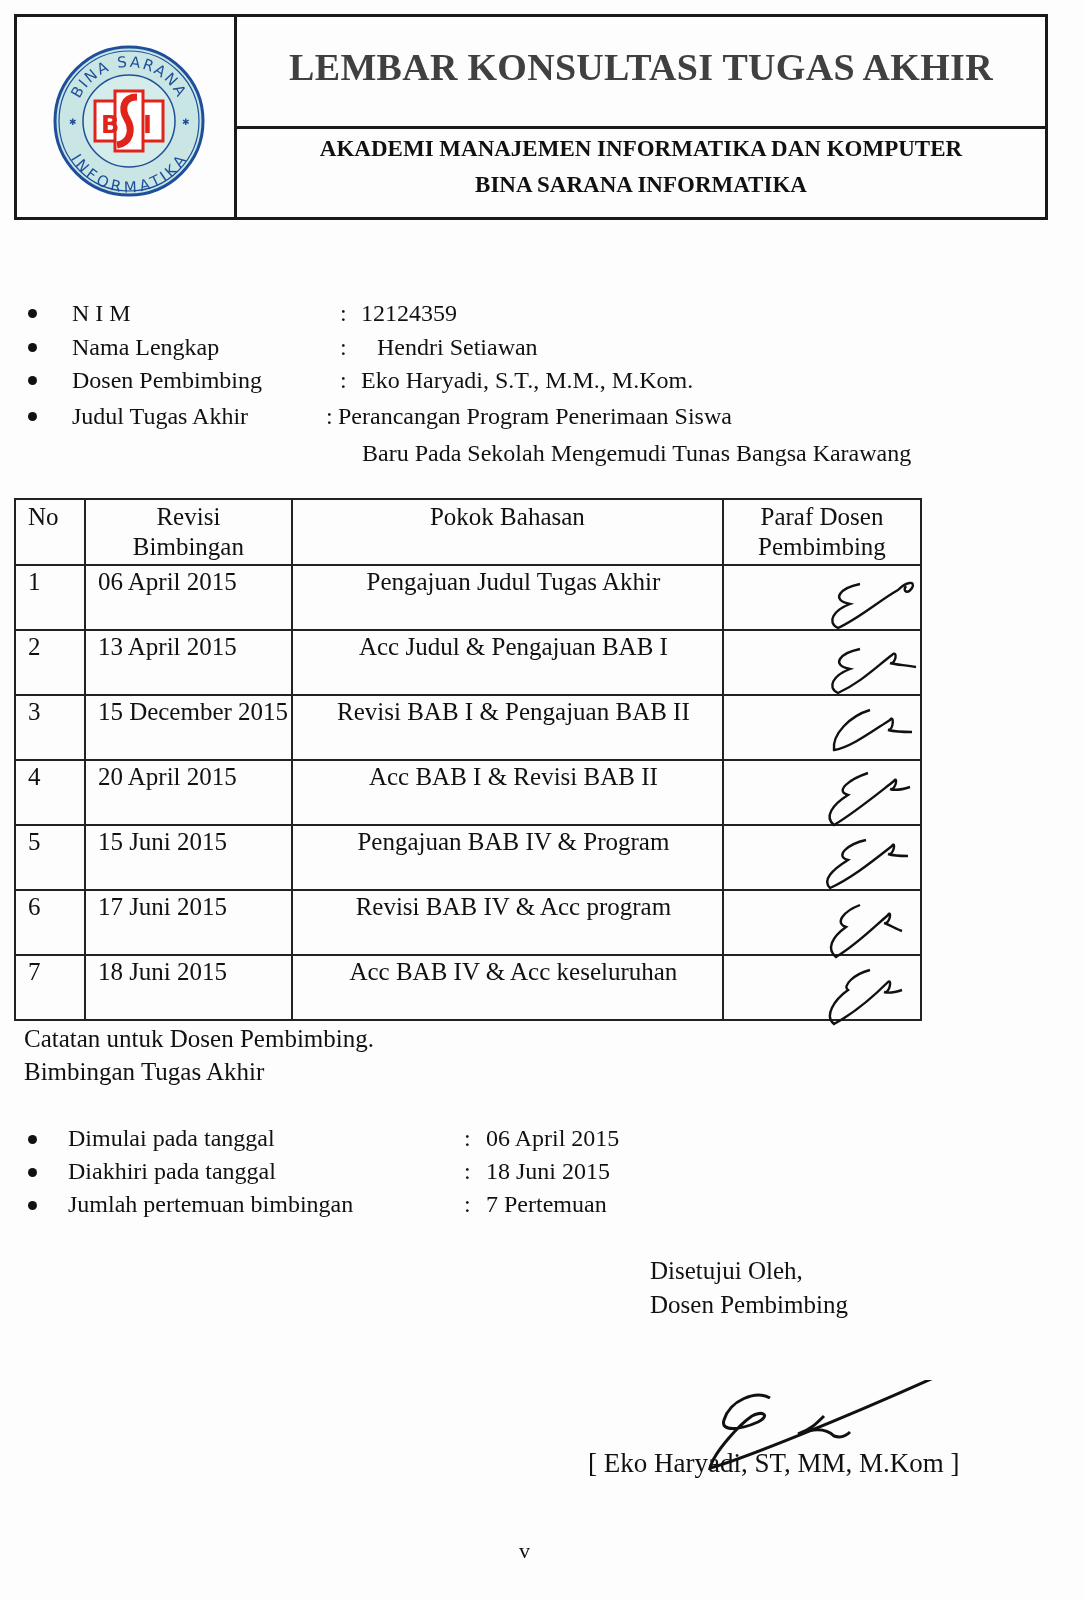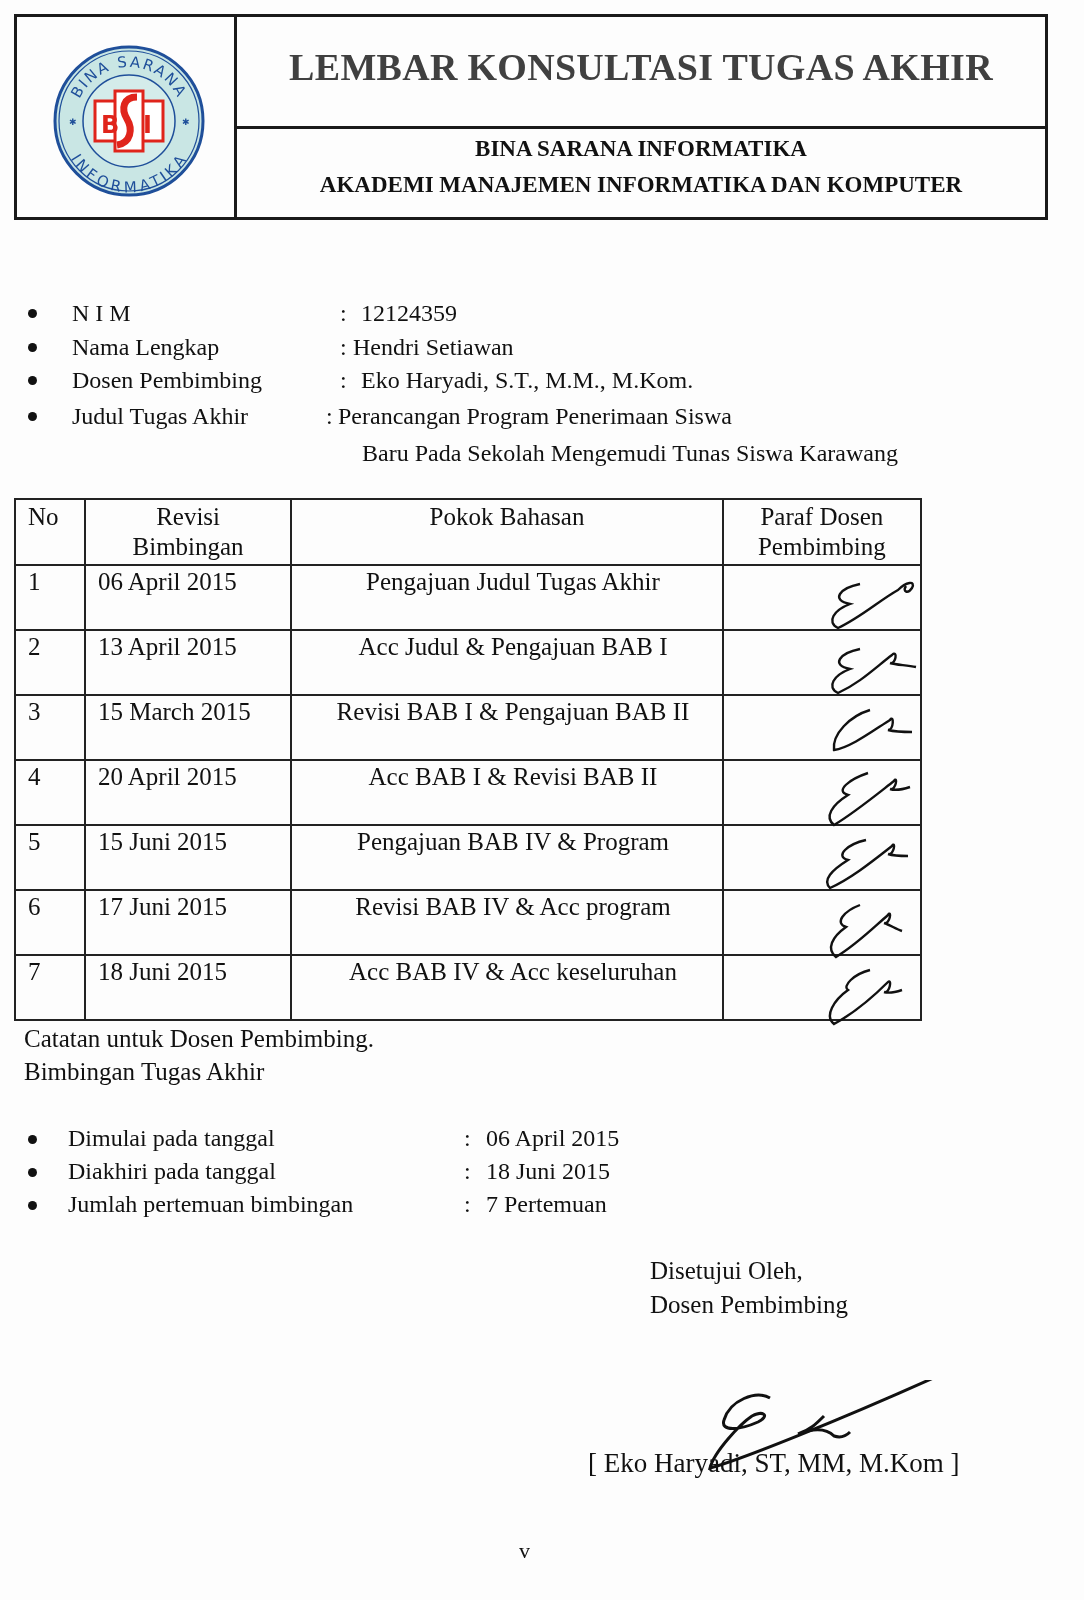--- a/index.html
+++ b/index.html
@@ -115,8 +115,8 @@
     <div class="main-title">LEMBAR KONSULTASI TUGAS AKHIR</div>
   </div>
   <div class="title-bottom">
+    <div>AKADEMI MANAJEMEN INFORMATIKA DAN KOMPUTER</div>
     <div>BINA SARANA INFORMATIKA</div>
-    <div>AKADEMI MANAJEMEN INFORMATIKA DAN KOMPUTER</div>
   </div>
 </div>
 

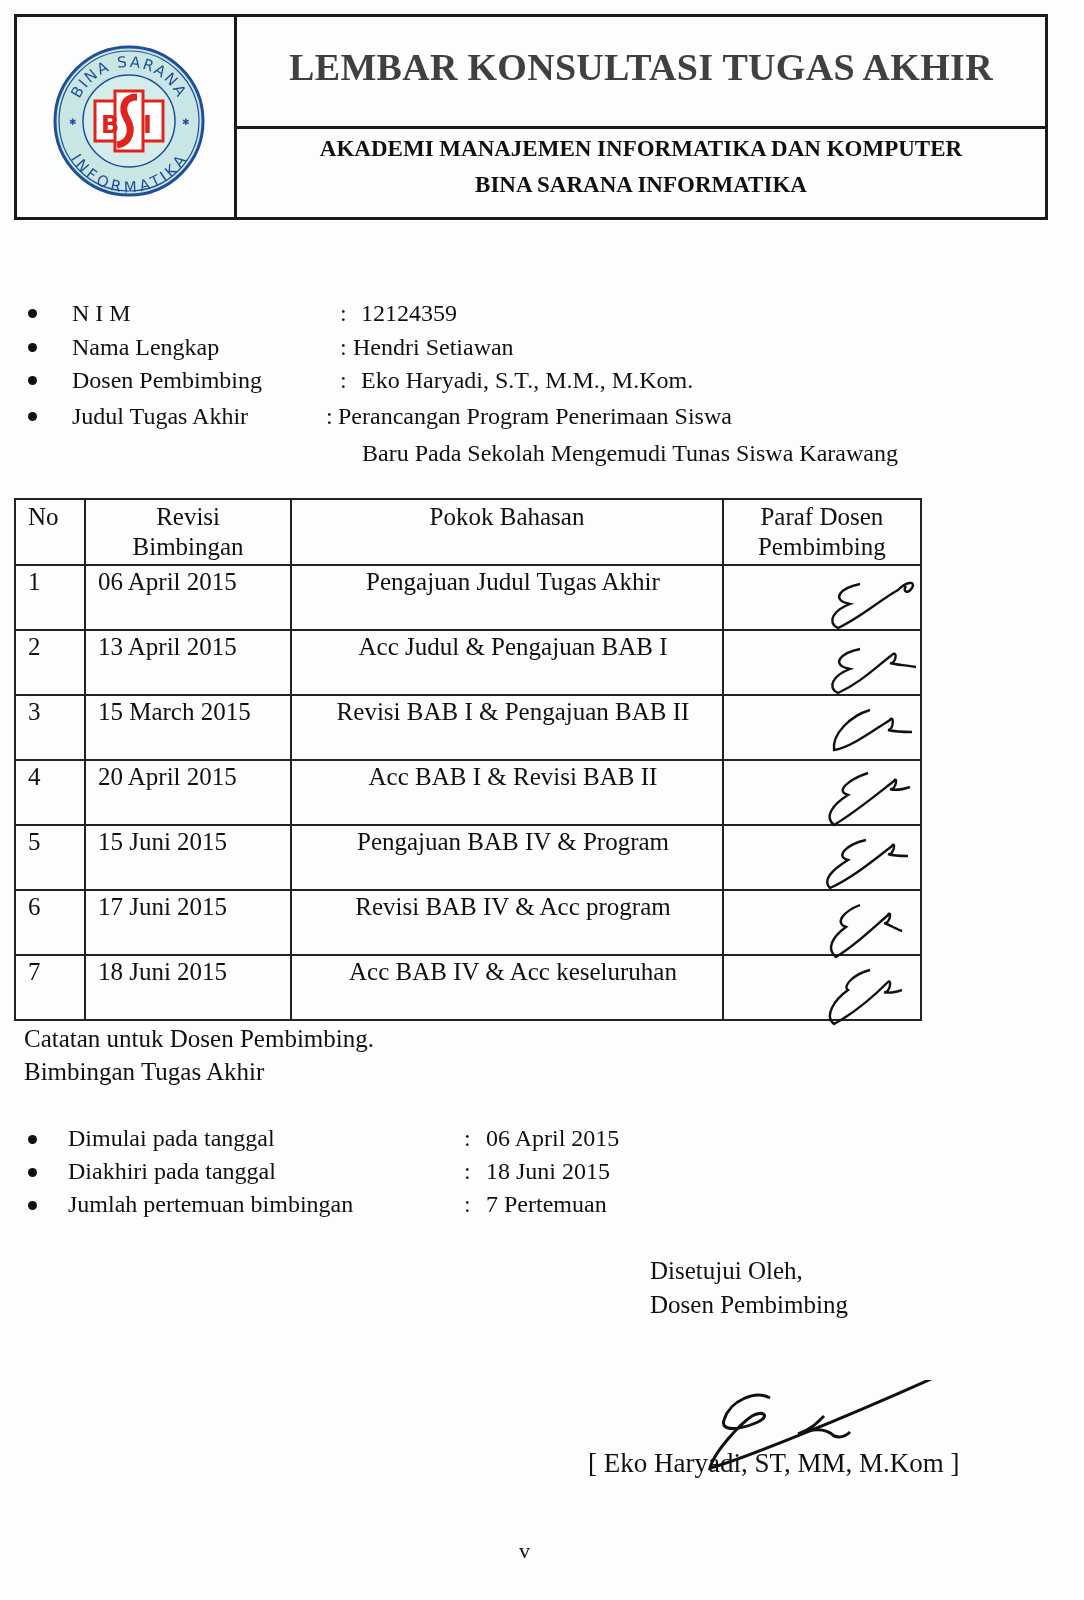--- a/index.html
+++ b/index.html
@@ -131,7 +131,7 @@
     <span class="bullet" style="top:13px;"></span>
     <span class="info-label">Nama Lengkap</span>
     <span class="info-colon" style="left:340px;">:</span>
-    <span class="info-value" style="left:353px;">Hendri Setiawan</span>
+    <span class="info-value" style="left:377px;">Hendri Setiawan</span>
   </div>
   <div class="info-row" style="top:363px;">
     <span class="bullet" style="top:13px;"></span>

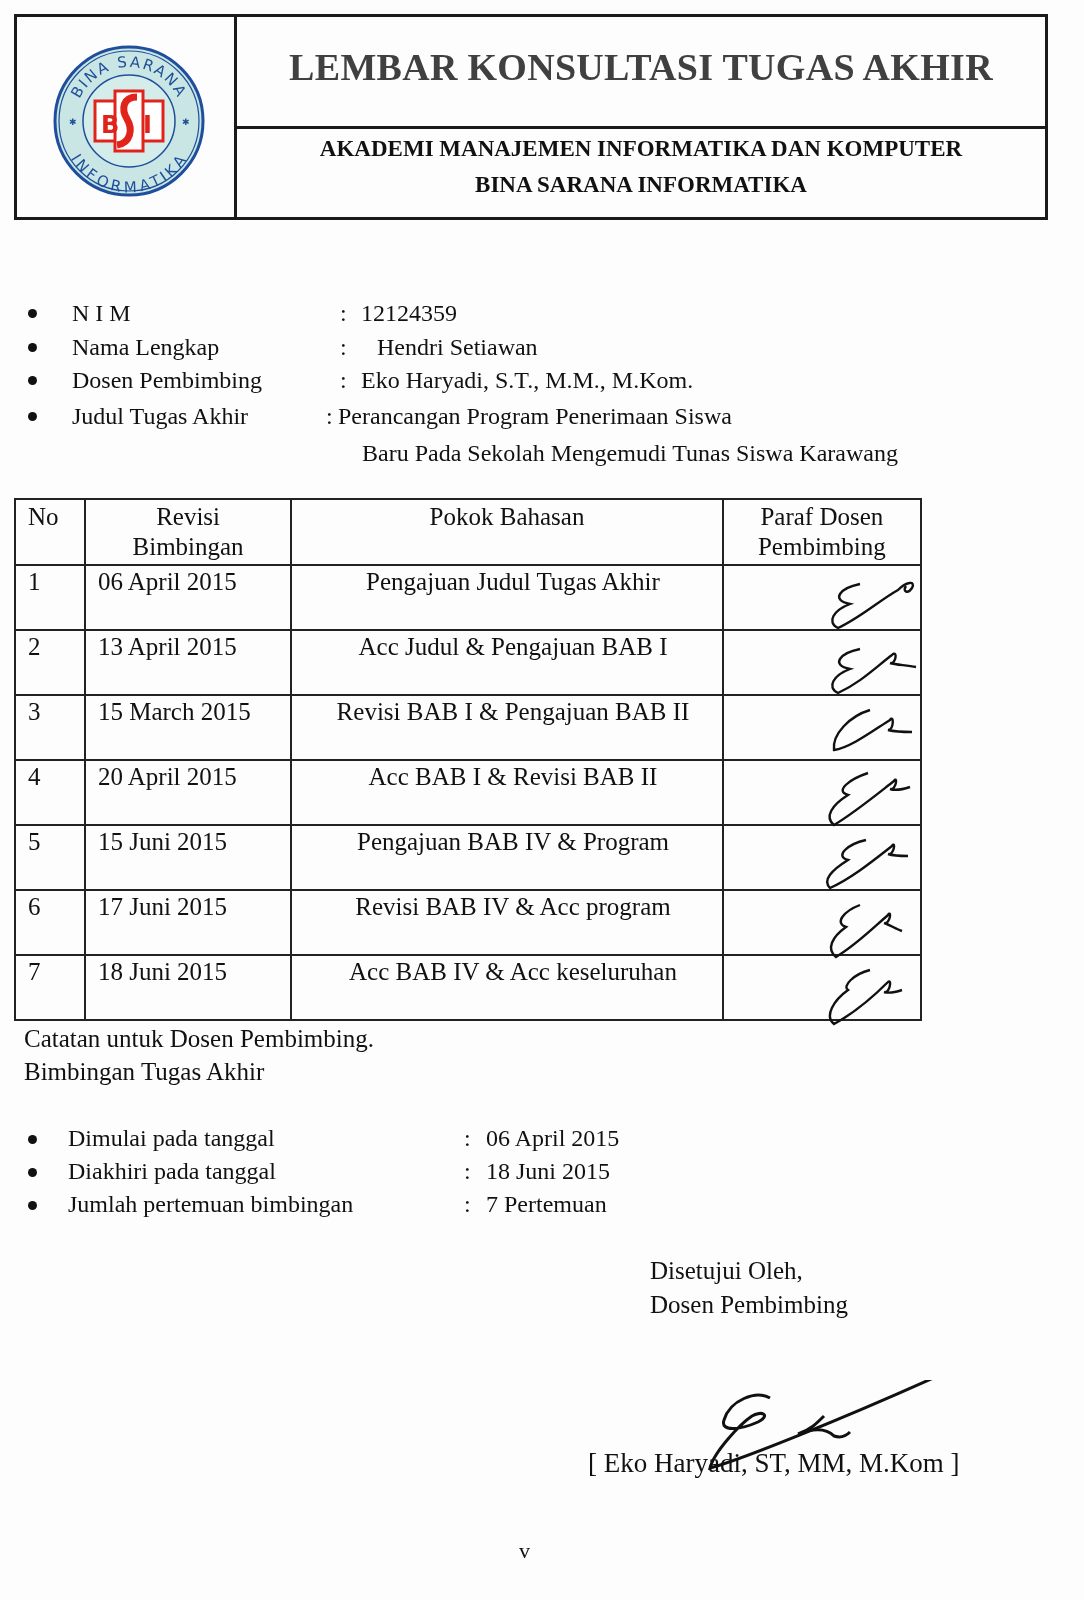--- a/index.html
+++ b/index.html
@@ -146,7 +146,7 @@
     <span class="info-value" style="left:338px;">Perancangan Program Penerimaan Siswa</span>
   </div>
   <div class="info-row" style="top:436px;">
-    <span class="info-value" style="left:362px;">Baru Pada Sekolah Mengemudi Tunas Siswa Karawang</span>
+    <span class="info-value" style="left:362px;">Baru Pada Sekolah Mengemudi Tunas Bangsa Karawang</span>
   </div>
 </div>
 

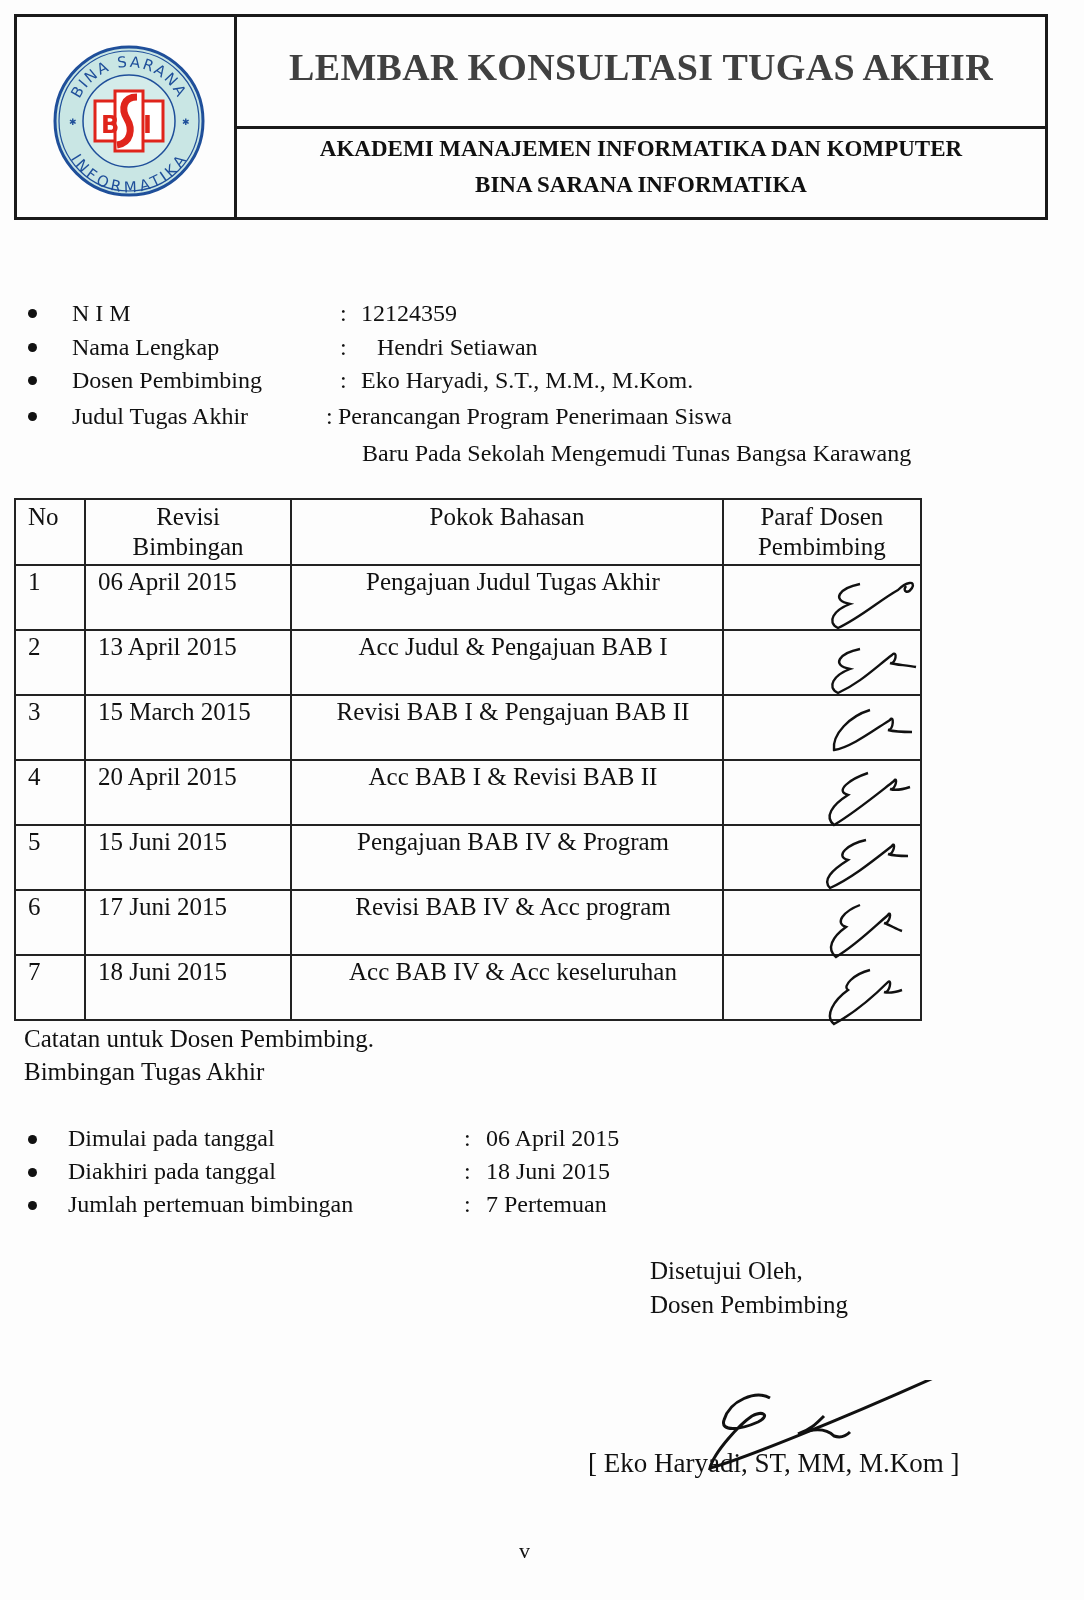--- a/index.html
+++ b/index.html
@@ -189,7 +189,7 @@
     </tr>
     <tr>
       <td class="c-no">3</td>
-      <td class="c-date">15 March 2015</td>
+      <td class="c-date">15 December 2015</td>
       <td class="c-topic">Revisi BAB I &amp; Pengajuan BAB II</td>
       <td class="c-paraf">
         <svg class="paraf-svg" width="110" height="72" viewBox="0 0 110 72">

